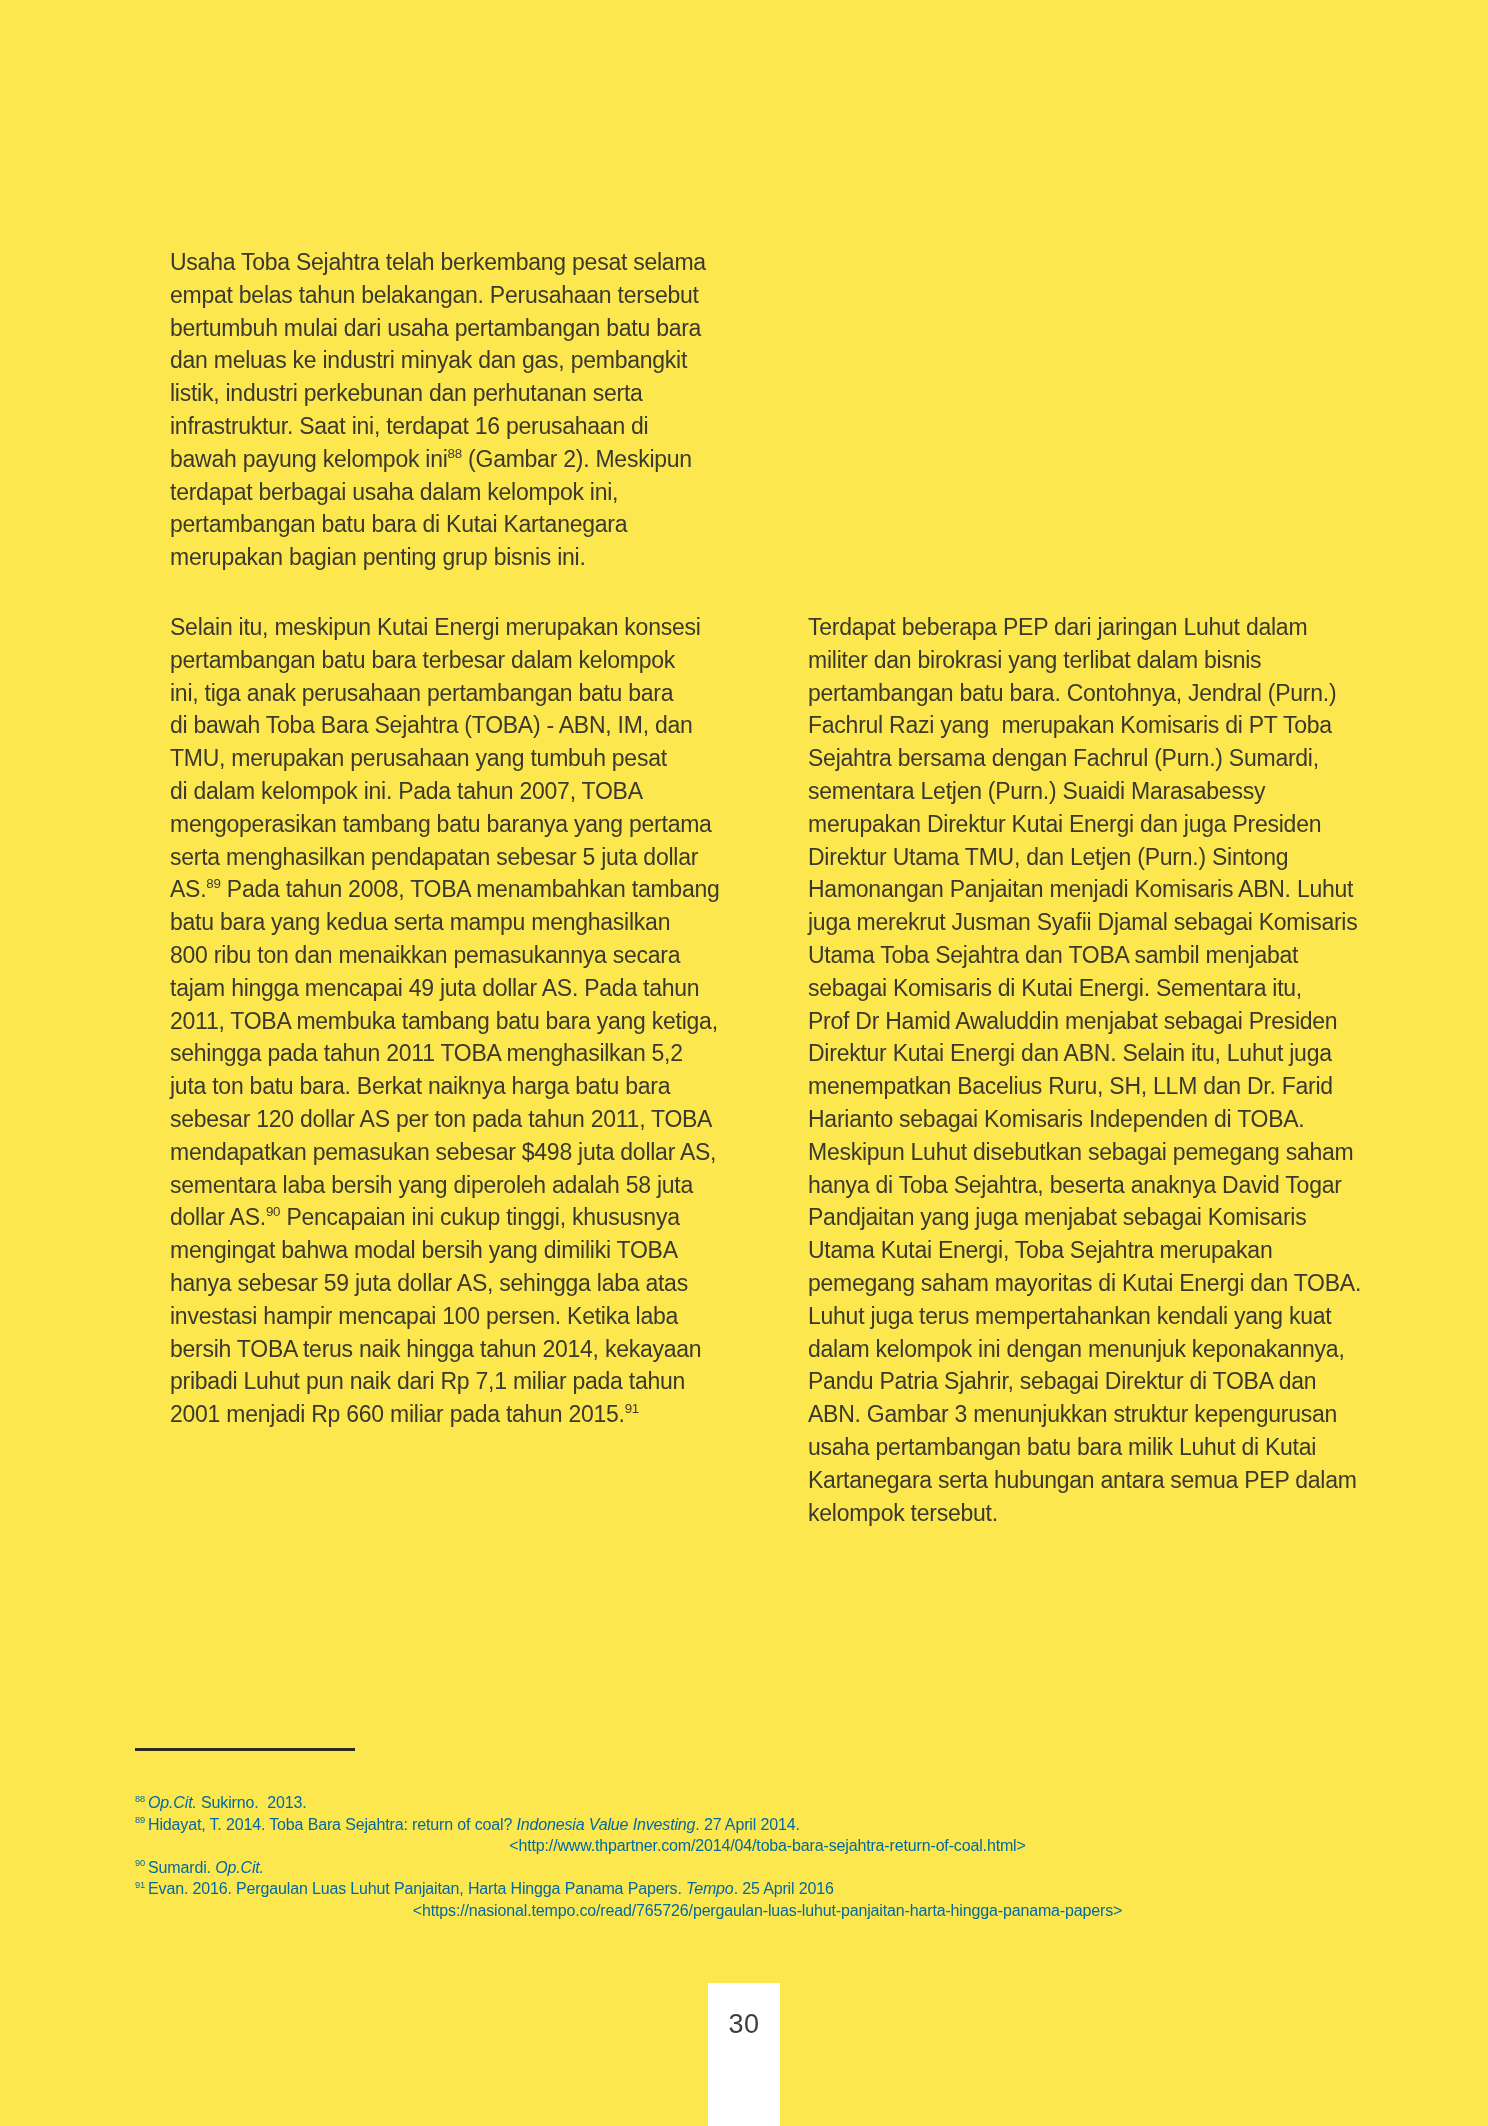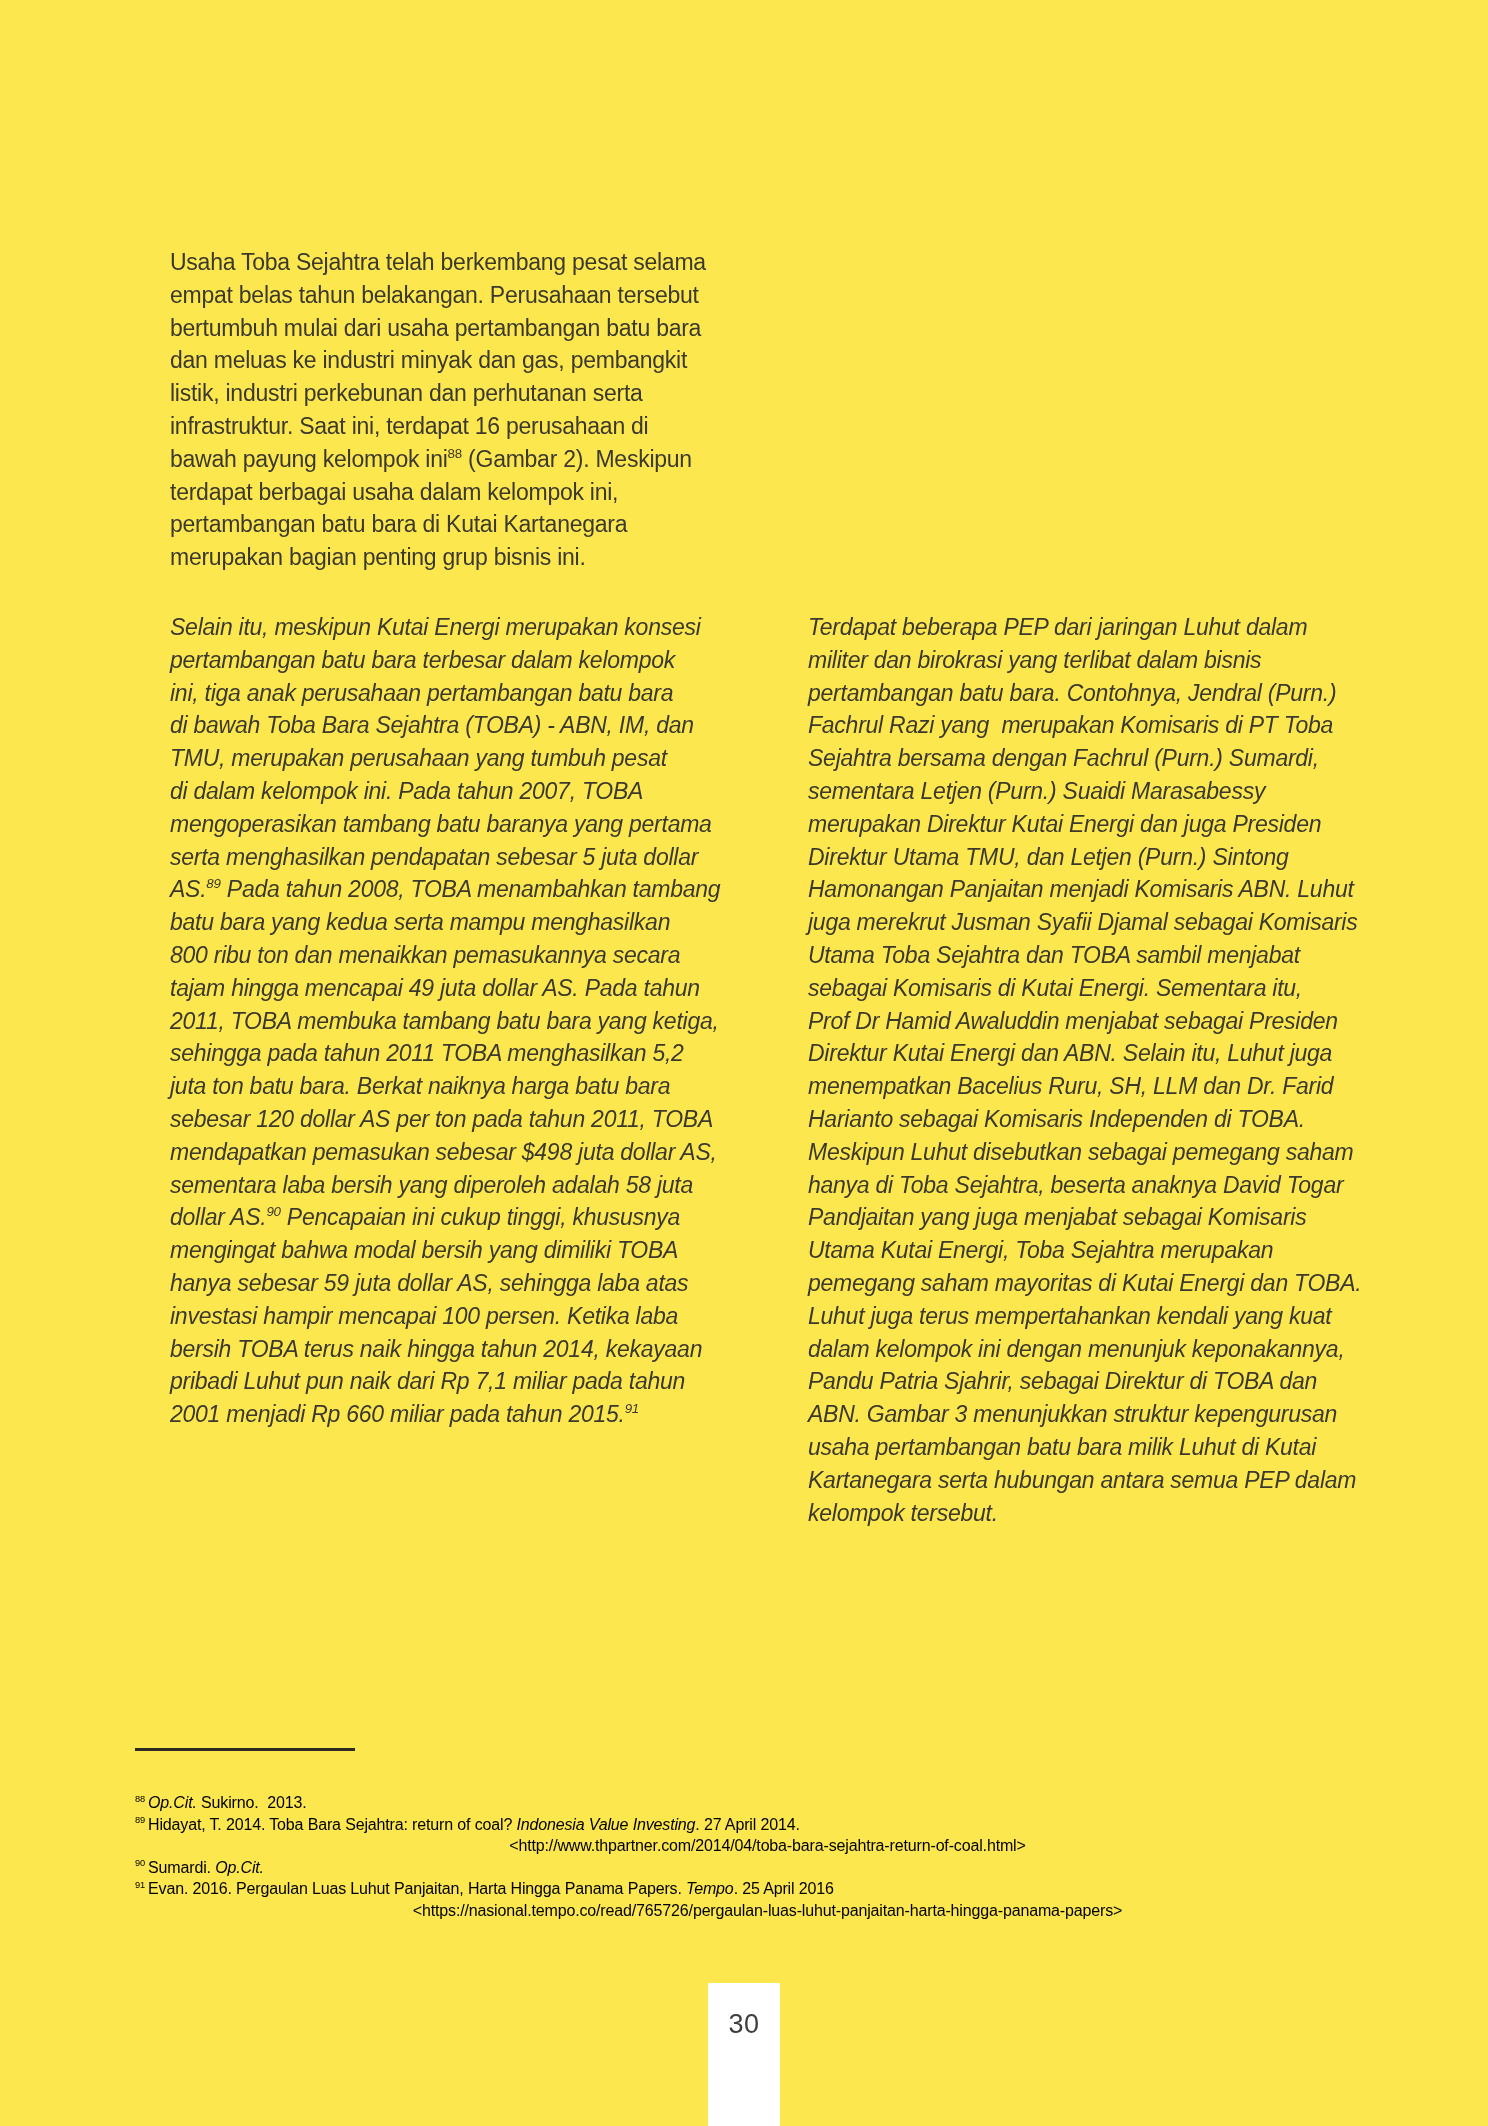--- a/index.html
+++ b/index.html
@@ -28,7 +28,7 @@
   .col-left  { left: 140px; top: 246px; }
   .col-right { left: 778px; top: 611px; }
   .para { margin-bottom: 37px; }
-  .para:last-child { margin-bottom: 0; font-style: italic; }
+  .para:last-child { margin-bottom: 0; }
   .line { white-space: pre; }
   sup {
     font-size: 58%;

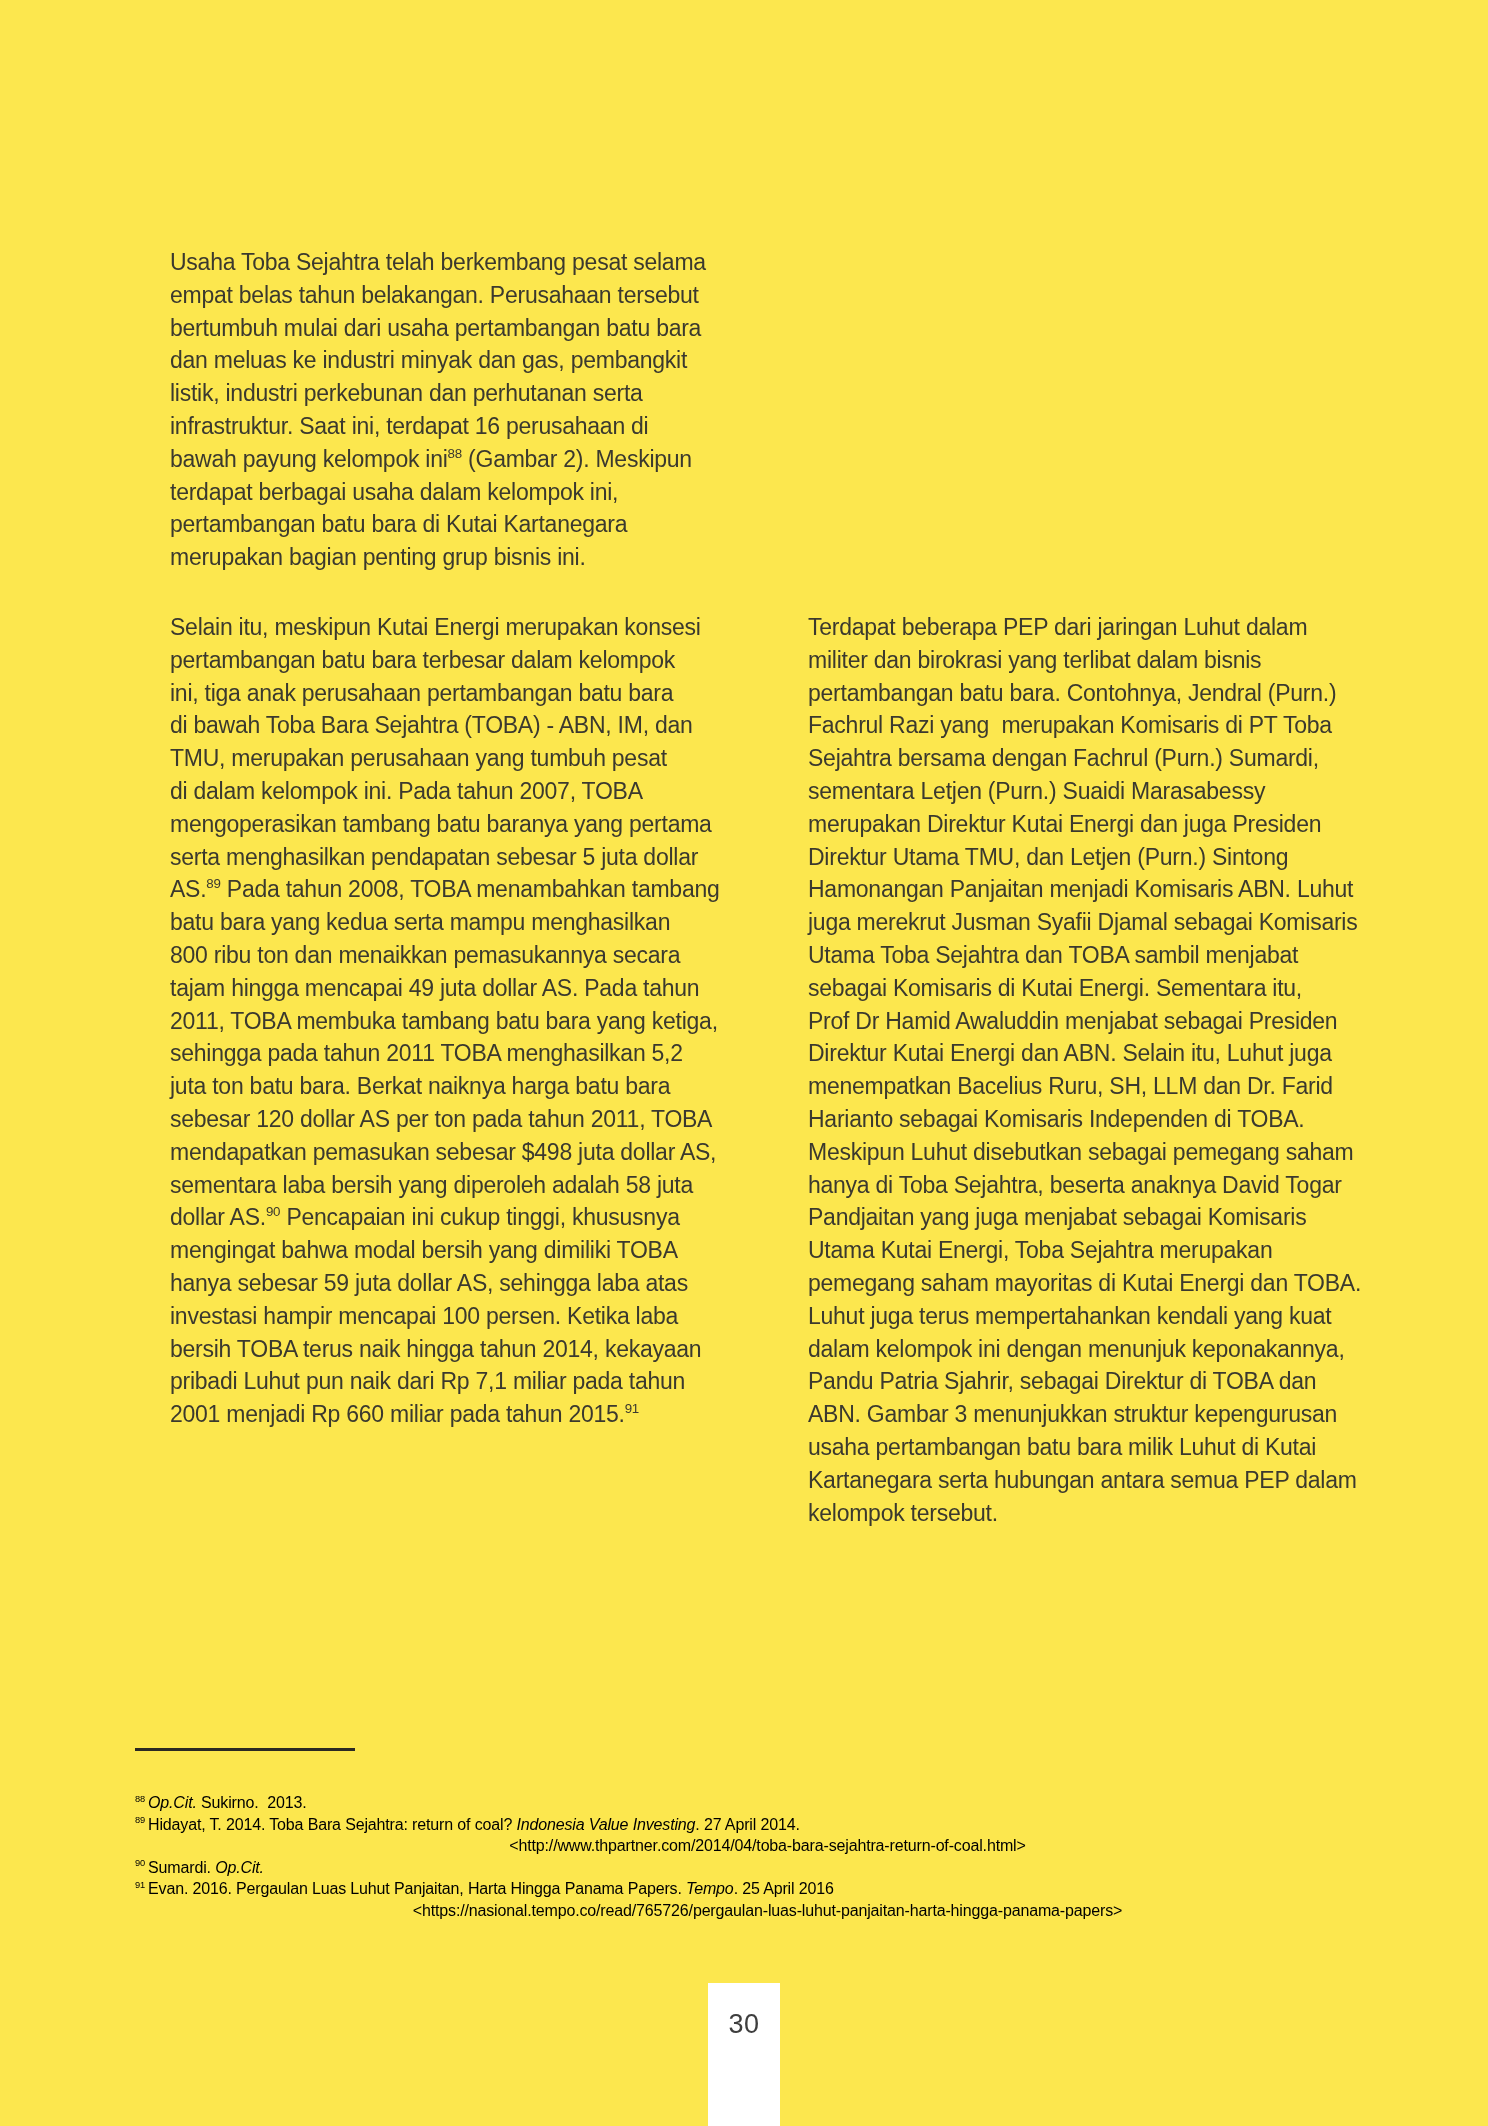--- a/index.html
+++ b/index.html
@@ -43,7 +43,7 @@
     font-size: 16px;
     line-height: 21.5px;
     letter-spacing: -0.15px;
-    color: #000000;
+    color: #0369a1;
   }
   .fn-divider {
     width: 220px;

